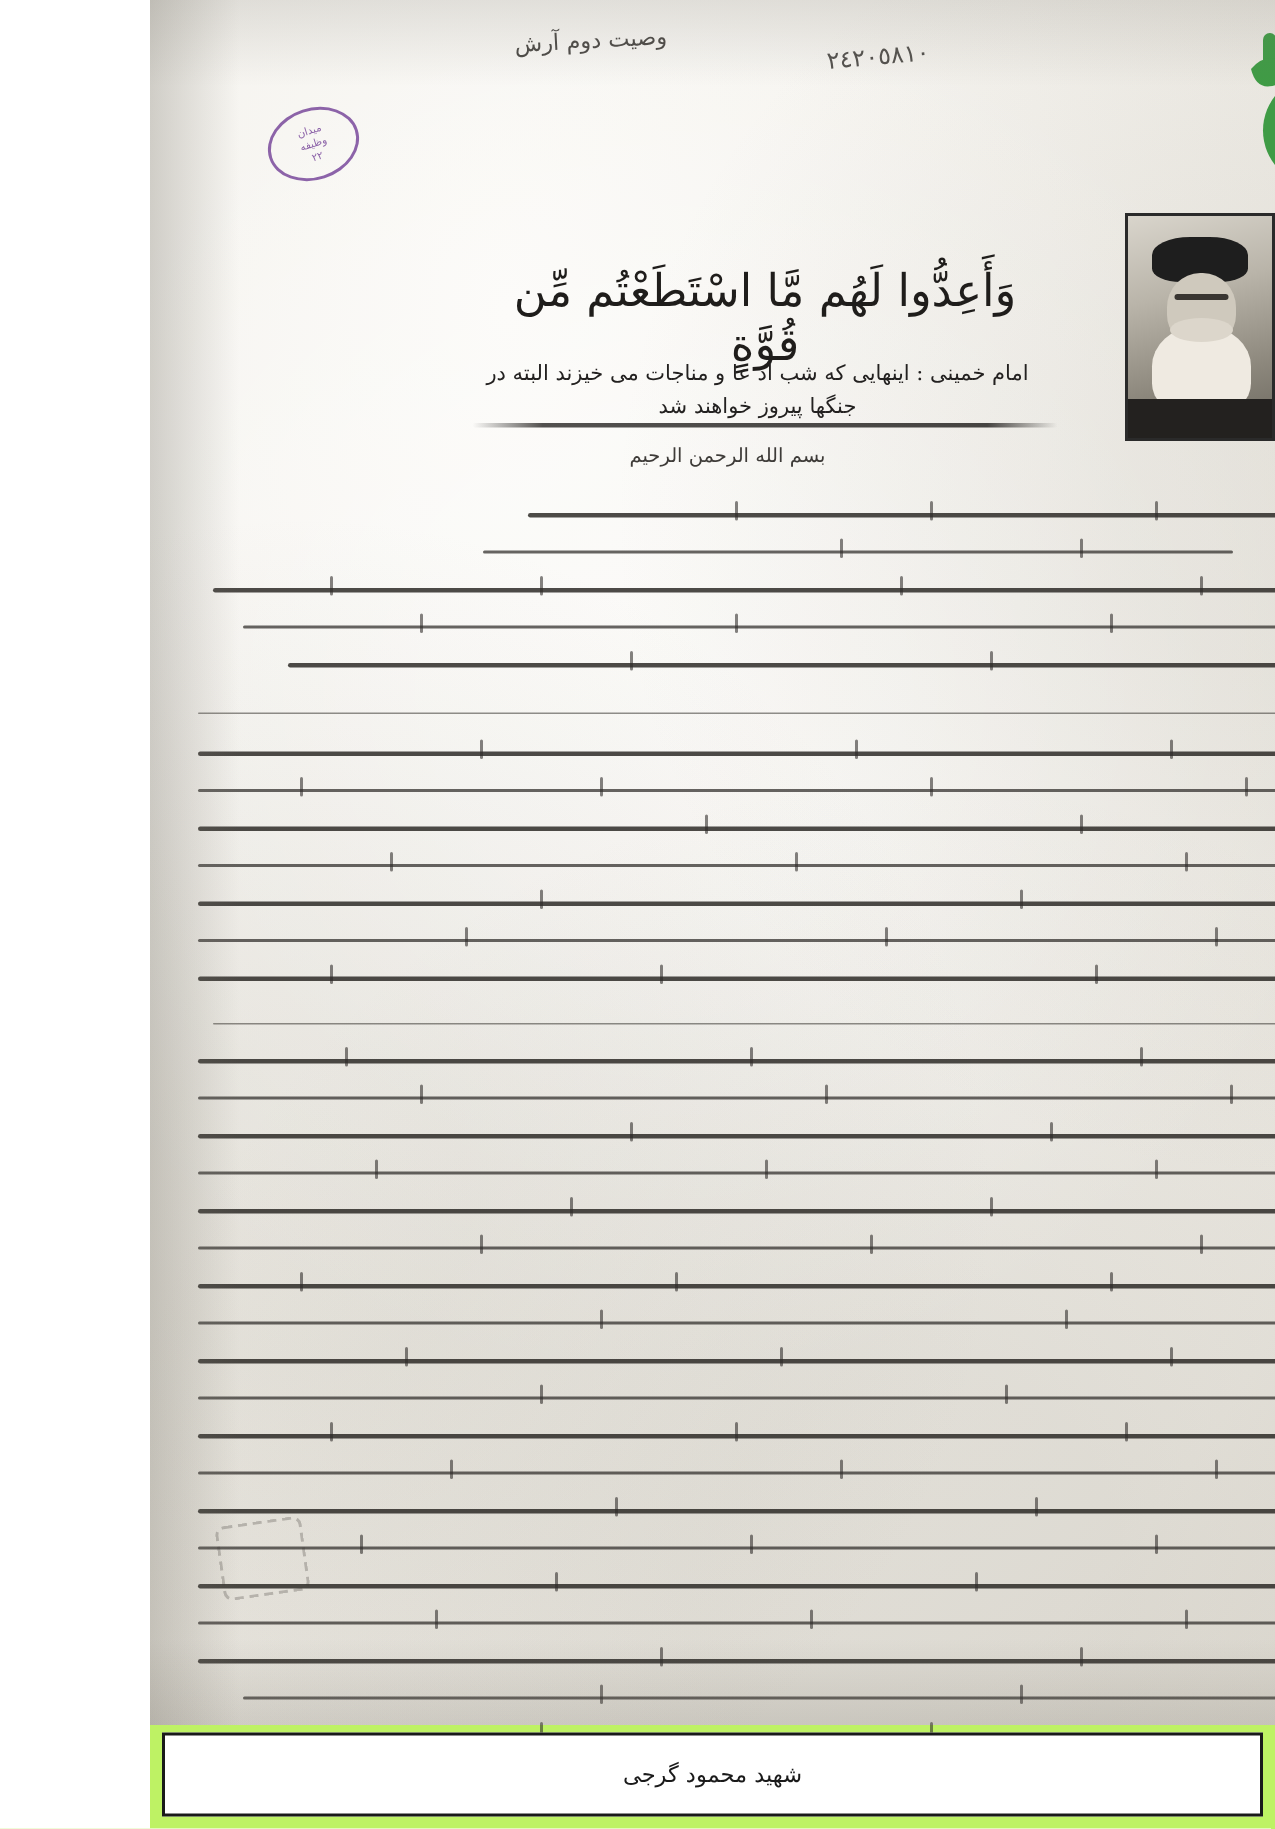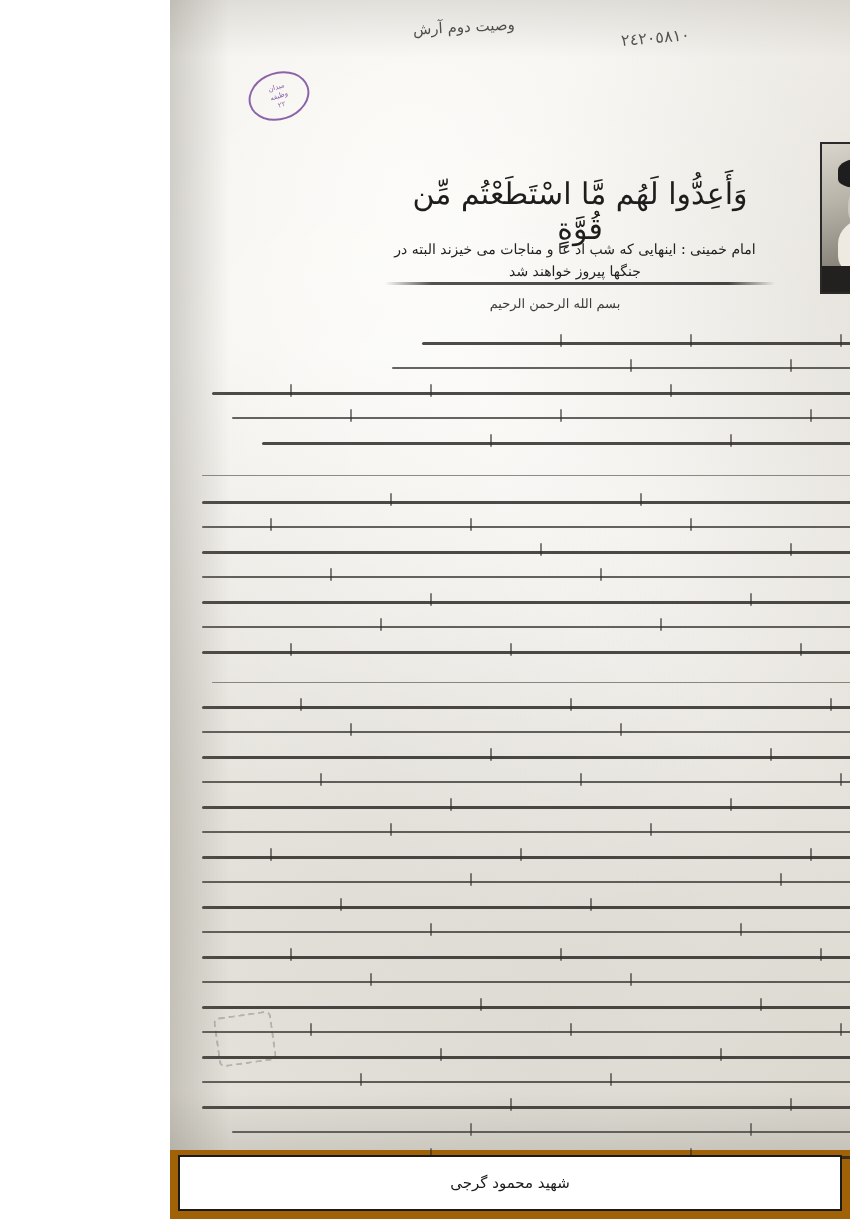--- a/index.html
+++ b/index.html
@@ -13,9 +13,9 @@
   }
   .page {
     position: relative;
-    width: 680px;
+    width: 750px;
     height: 1219px;
-    background: #a16207;
+    background: #bef264;
     overflow: hidden;
   }
 

